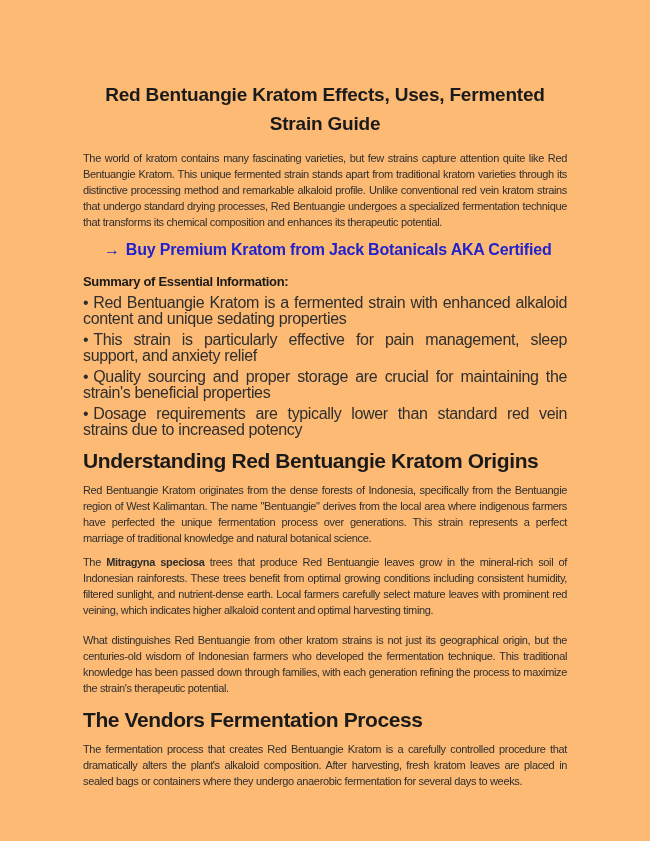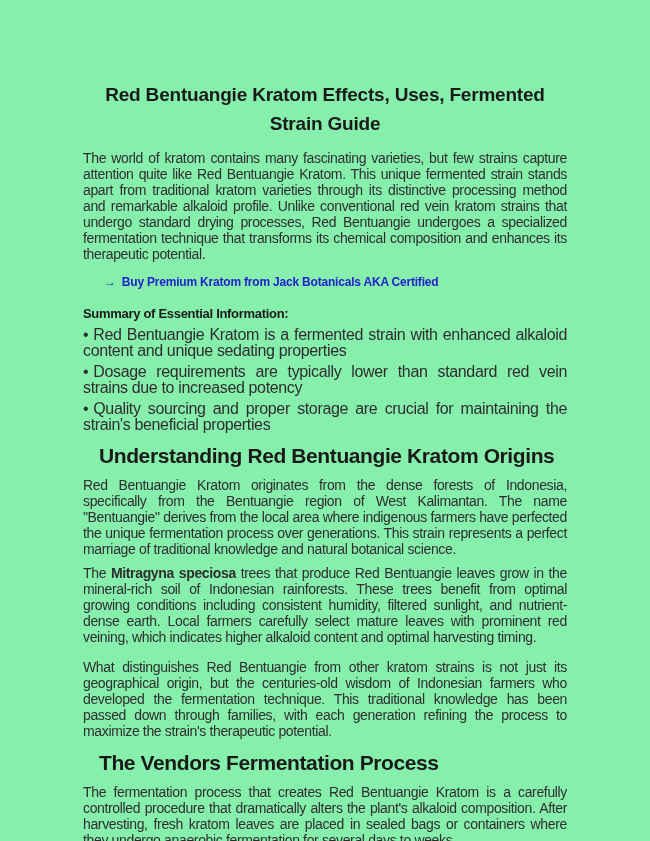--- a/index.html
+++ b/index.html
@@ -12,7 +12,7 @@
     width: 650px;
     height: 841px;
     margin: 0 auto;
-    background: #86efac;
+    background: #fdba74;
     box-sizing: border-box;
     padding: 80px 83px 0 83px;
     overflow: hidden;

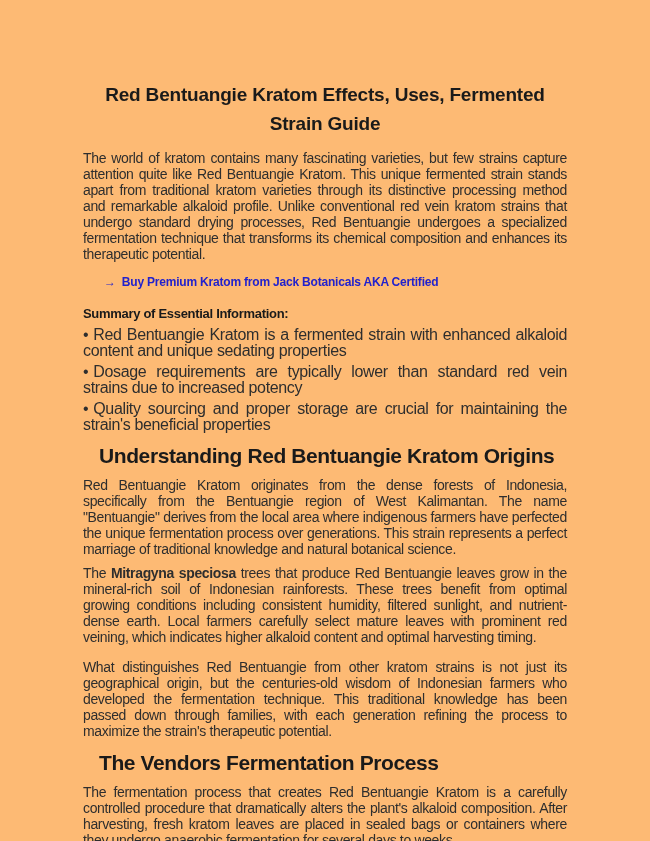--- a/index.html
+++ b/index.html
@@ -30,7 +30,7 @@
   }
   .body-text {
     margin: 8px 0 0 0;
-    font-size: 14px;
+    font-size: 11px;
     line-height: 16px;
     letter-spacing: -0.35px;
     text-align: justify;

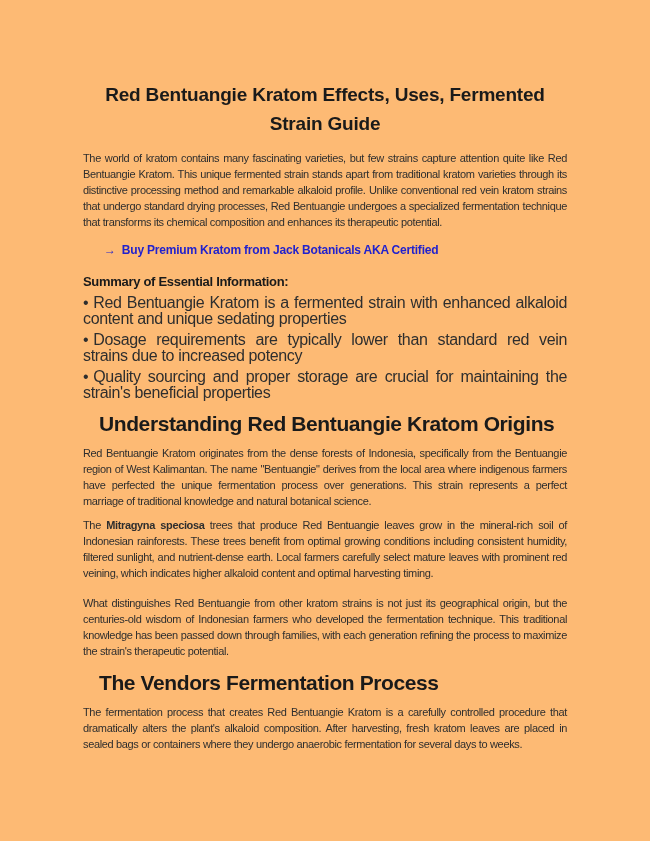--- a/index.html
+++ b/index.html
@@ -39,7 +39,7 @@
   .link-row {
     margin: 12px 0 0 0;
     padding-left: 21px;
-    font-size: 12px;
+    font-size: 16px;
     line-height: 16px;
     letter-spacing: -0.2px;
   }

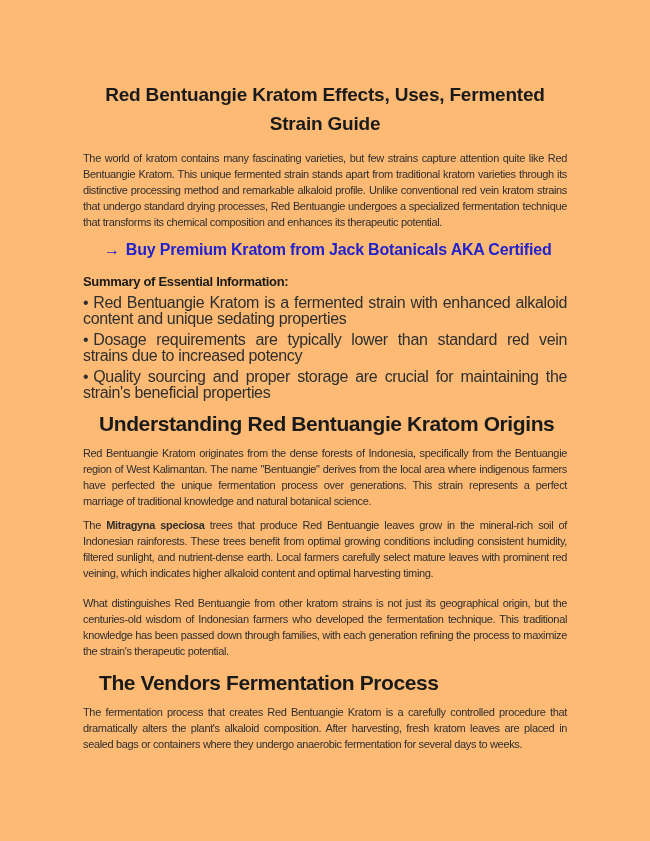--- a/index.html
+++ b/index.html
@@ -102,6 +102,9 @@
     <span class="bullet-marker">•</span><span>Red Bentuangie Kratom is a fermented strain with enhanced alkaloid content and unique sedating properties</span>
   </p>
   <p class="bullet">
+    <span class="bullet-marker">•</span><span>This strain is particularly effective for pain management, sleep support, and anxiety relief</span>
+  </p>
+  <p class="bullet">
     <span class="bullet-marker">•</span><span>Dosage requirements are typically lower than standard red vein strains due to increased potency</span>
   </p>
   <p class="bullet">

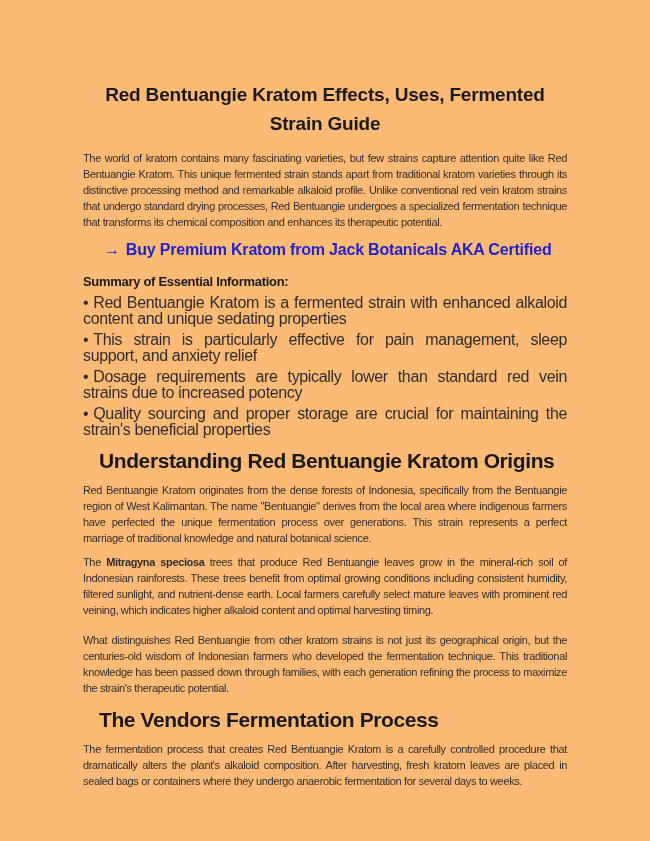--- a/index.html
+++ b/index.html
@@ -105,10 +105,10 @@
     <span class="bullet-marker">•</span><span>This strain is particularly effective for pain management, sleep support, and anxiety relief</span>
   </p>
   <p class="bullet">
-    <span class="bullet-marker">•</span><span>Dosage requirements are typically lower than standard red vein strains due to increased potency</span>
+    <span class="bullet-marker">•</span><span>Quality sourcing and proper storage are crucial for maintaining the strain's beneficial properties</span>
   </p>
   <p class="bullet">
-    <span class="bullet-marker">•</span><span>Quality sourcing and proper storage are crucial for maintaining the strain's beneficial properties</span>
+    <span class="bullet-marker">•</span><span>Dosage requirements are typically lower than standard red vein strains due to increased potency</span>
   </p>
 
   <h2 class="section-heading">Understanding Red Bentuangie Kratom Origins</h2>

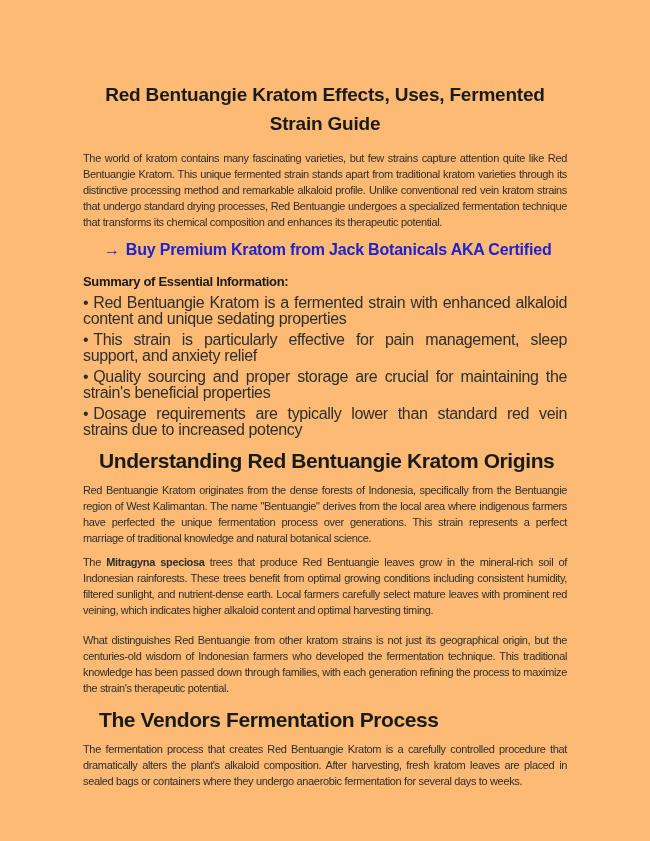--- a/index.html
+++ b/index.html
@@ -73,7 +73,7 @@
     margin-right: 5px;
   }
   .section-heading {
-    margin: 10px 0 0 16px;
+    margin: 10px 0 0 0;
     font-size: 21px;
     line-height: 27px;
     font-weight: bold;

